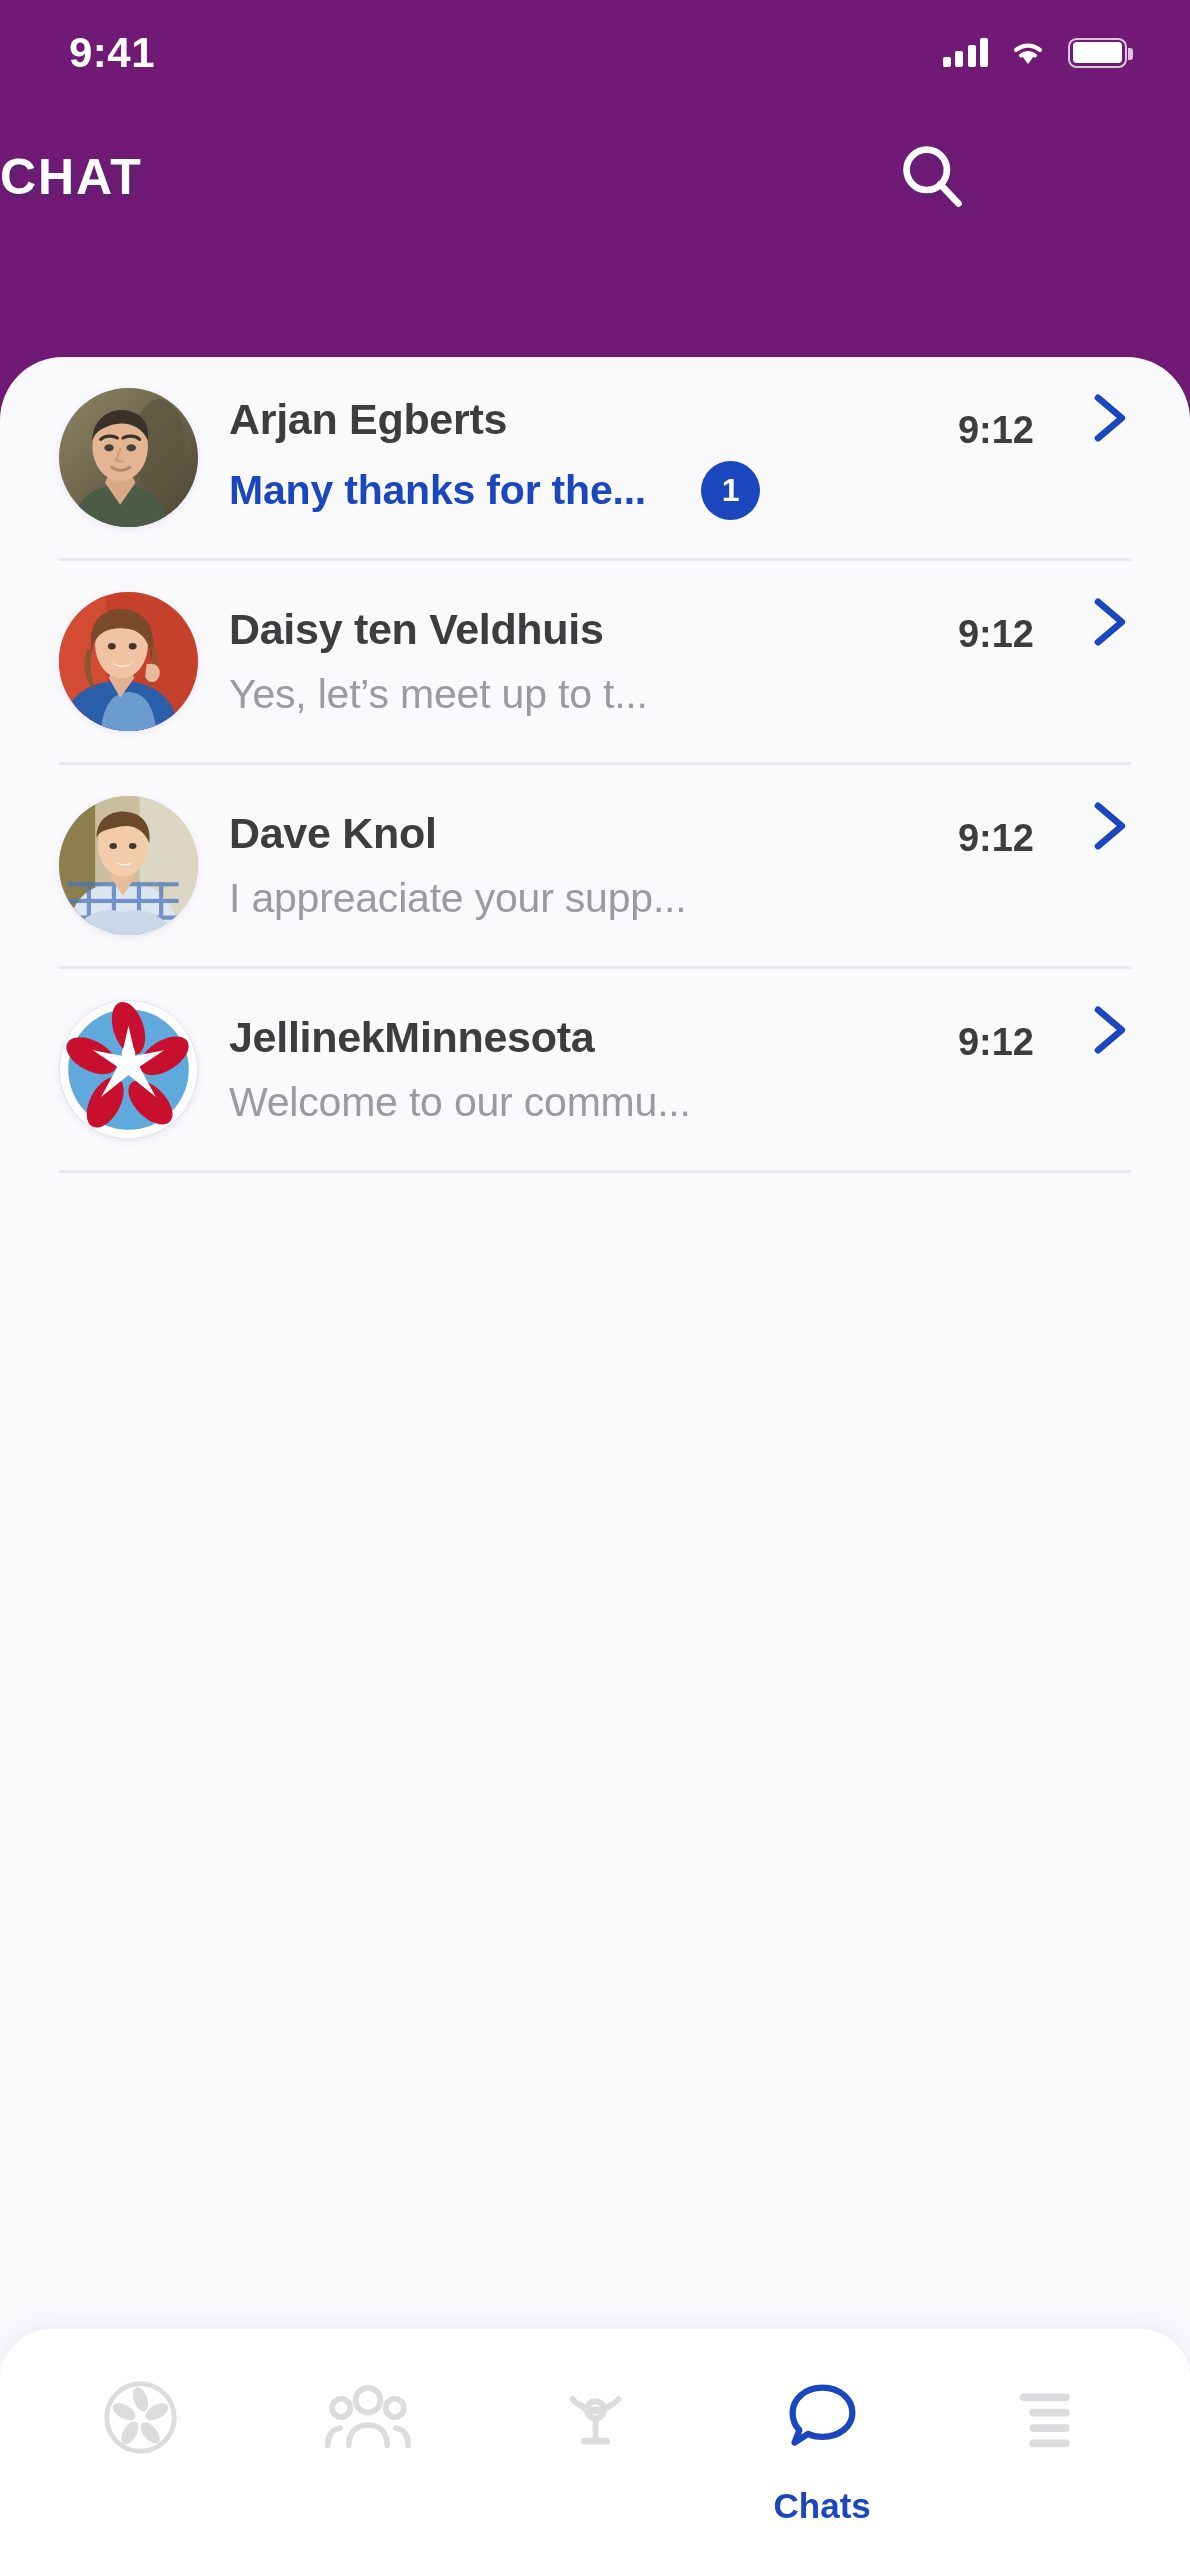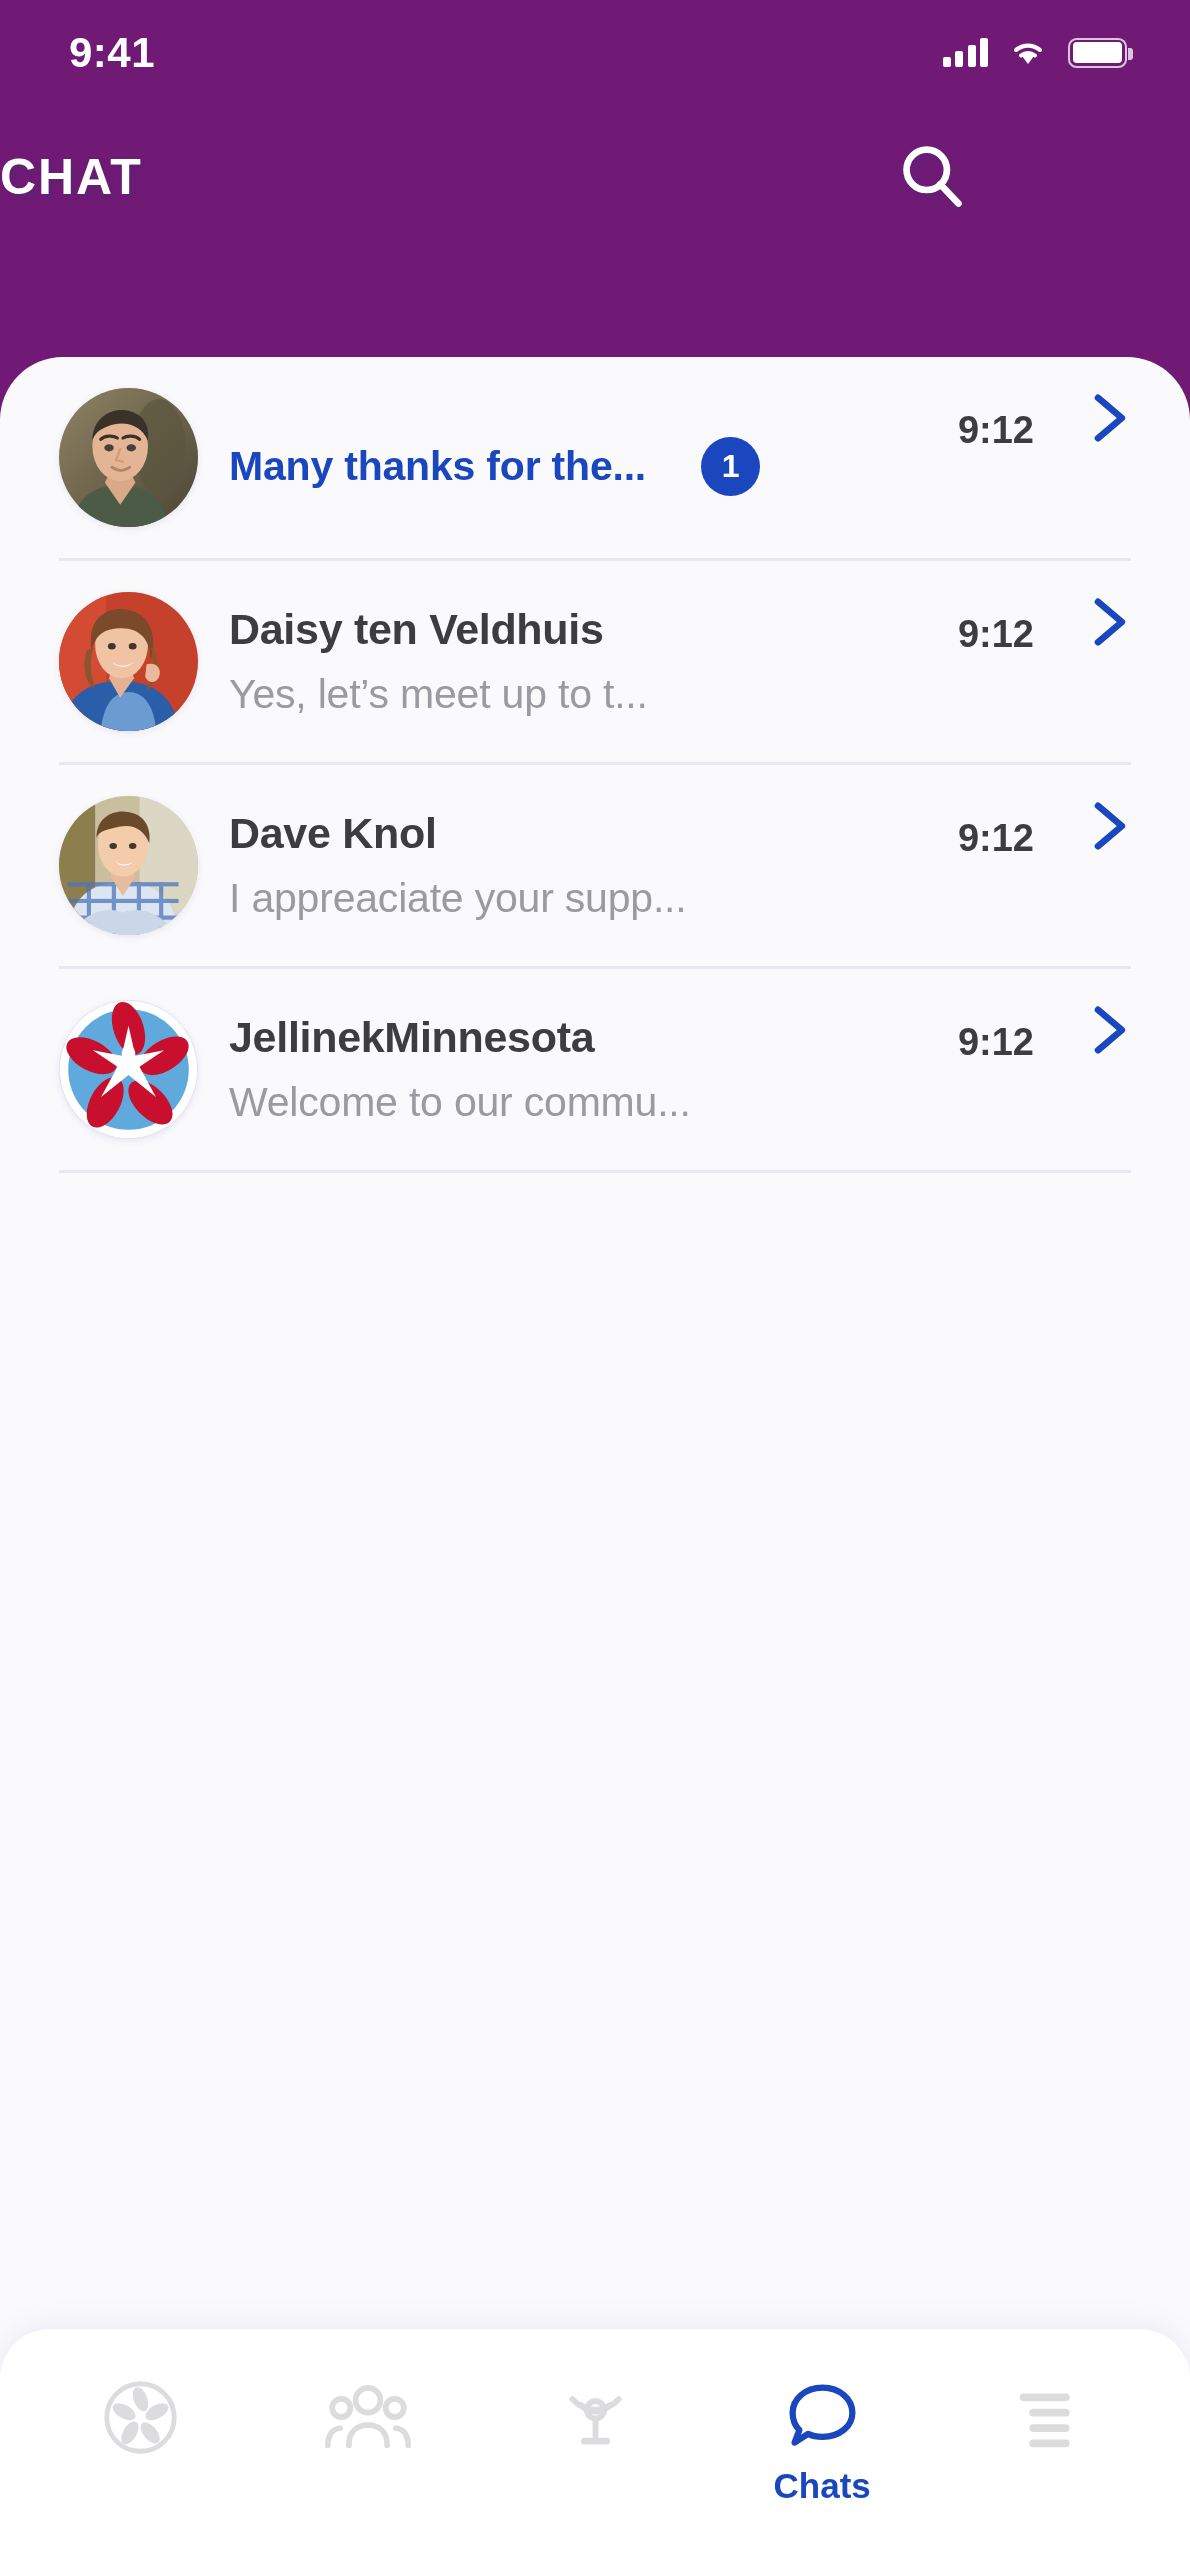--- a/index.html
+++ b/index.html
@@ -215,6 +215,9 @@
           </svg>
         </div>
         <div class="row-body">
+          <div class="row-top">
+            <div class="chat-name">Arjan Egberts</div>
+          </div>
           <div class="row-bottom">
             <div class="chat-preview unread">Many thanks for the...</div>
             <div class="badge">1</div>

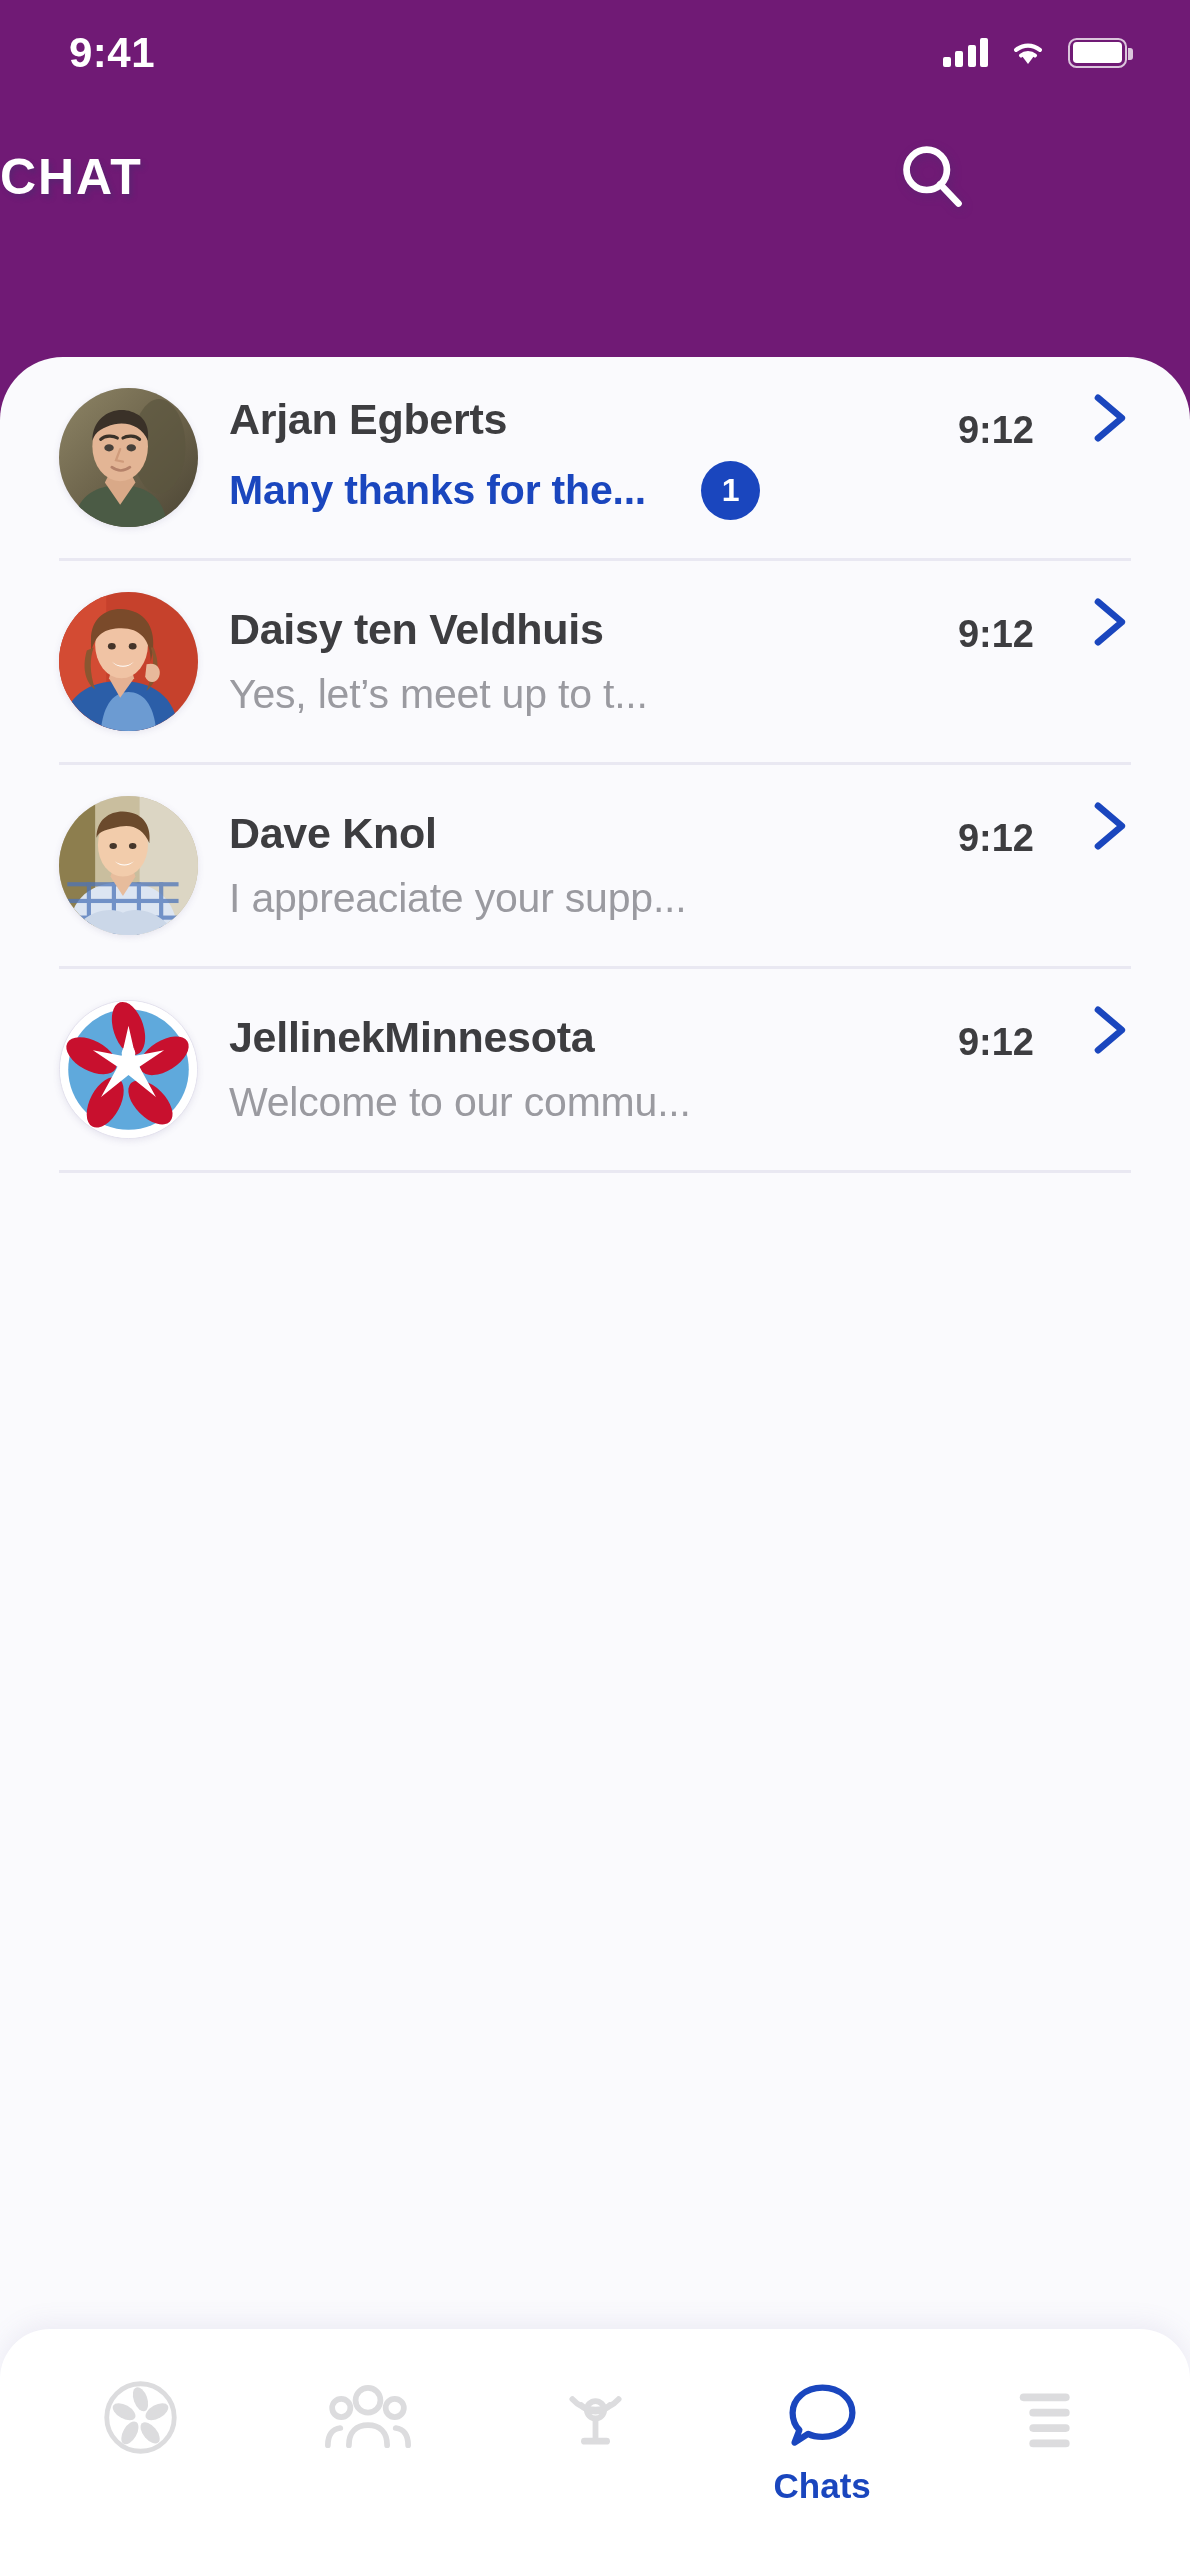--- a/index.html
+++ b/index.html
@@ -147,7 +147,7 @@
   .tab {
     flex:1;
     padding-top:44px;
-    display:flex; flex-direction:column; align-items:center; gap:5px;
+    display:flex; flex-direction:column; align-items:center; gap:25px;
   }
   .tab-icon { width:88px; height:88px; display:flex; align-items:center; justify-content:center; }
   .tab-label { font-size:35px; font-weight:bold; color:#1A46BE; }

